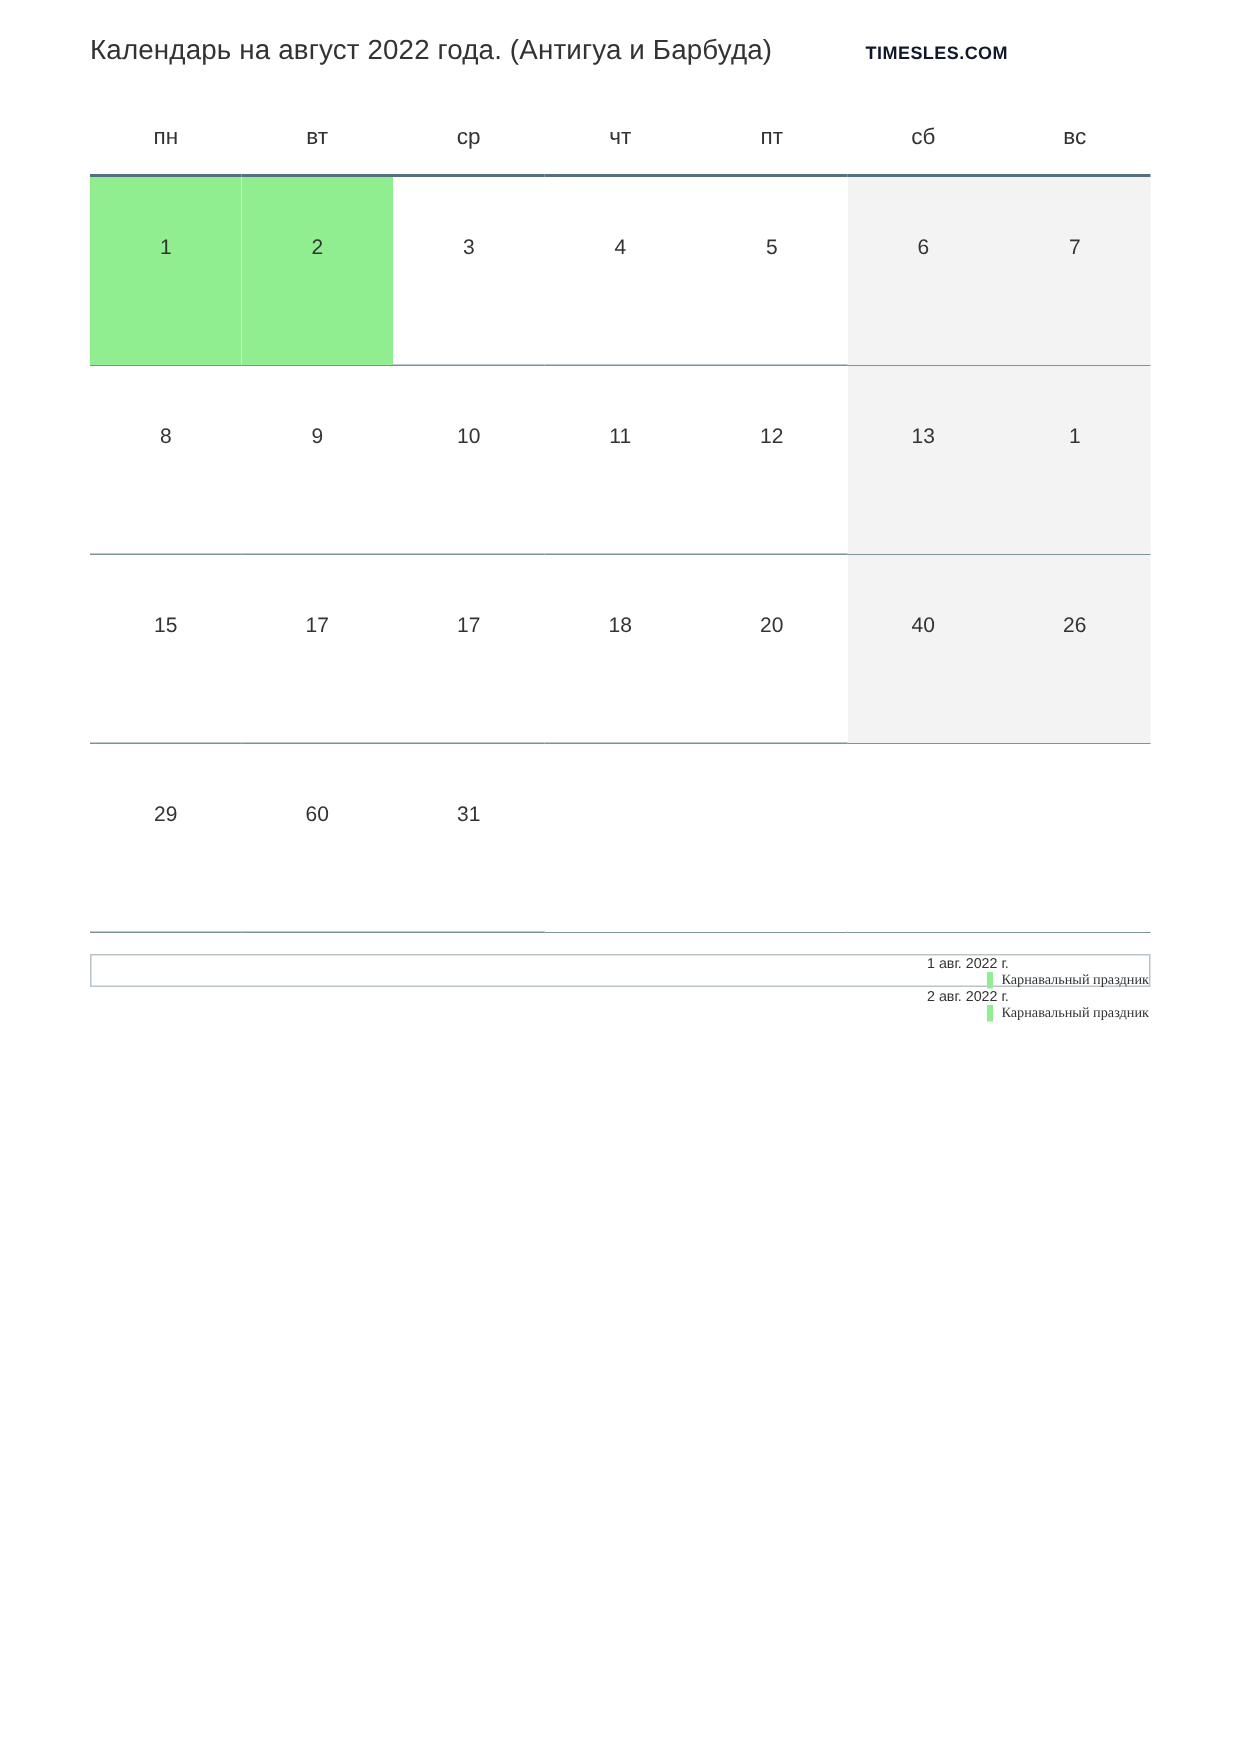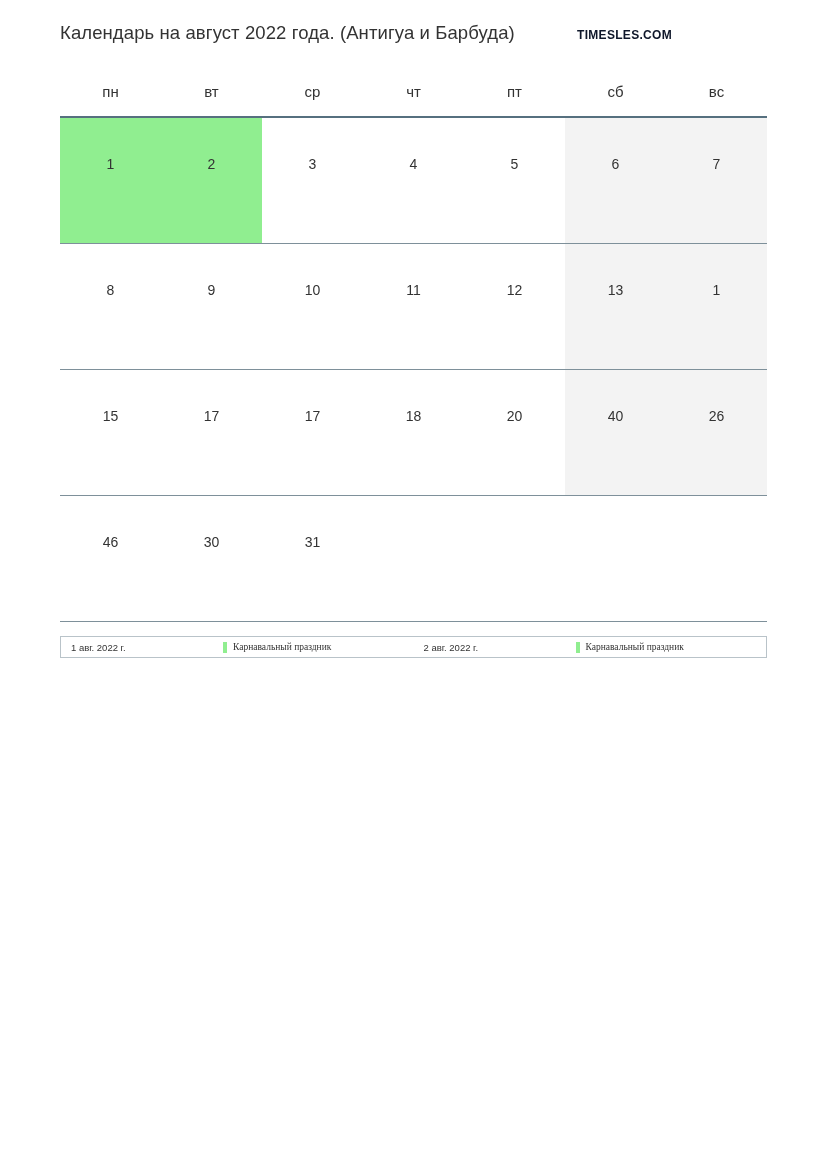--- a/index.html
+++ b/index.html
@@ -225,7 +225,7 @@
 
         <tr>
           <td>
-              <span class="daynum">46</span>
+              <span class="daynum">29</span>
             </td>
           <td>
               <span class="daynum">30</span>

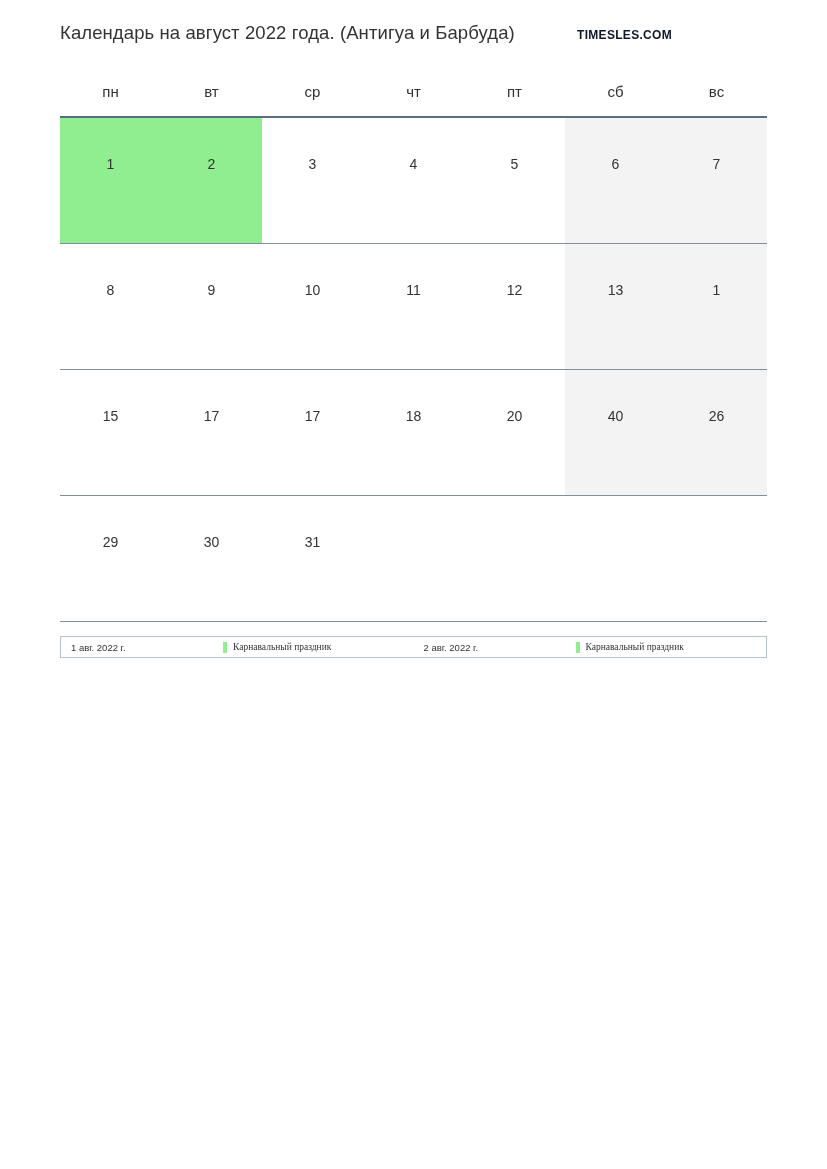--- a/index.html
+++ b/index.html
@@ -228,7 +228,7 @@
               <span class="daynum">29</span>
             </td>
           <td>
-              <span class="daynum">30</span>
+              <span class="daynum">60</span>
             </td>
           <td>
               <span class="daynum">31</span>

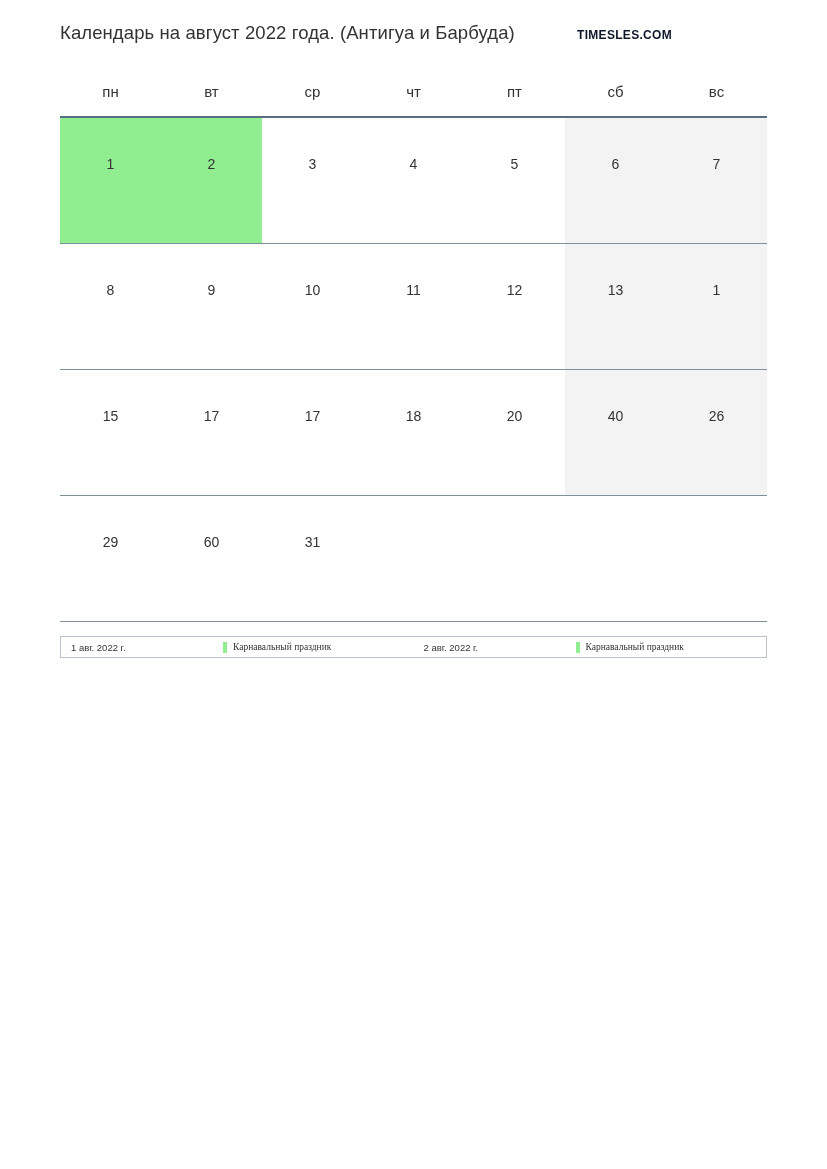--- a/index.html
+++ b/index.html
@@ -99,8 +99,9 @@
     box-sizing: border-box;
     border: 1px solid #b9c3c9;
     display: flex;
-    align-items: center;
+    align-items: flex-end;
     height: 22px;
+    flex-direction: column;
   }
   .legend-cell {
     display: flex;

